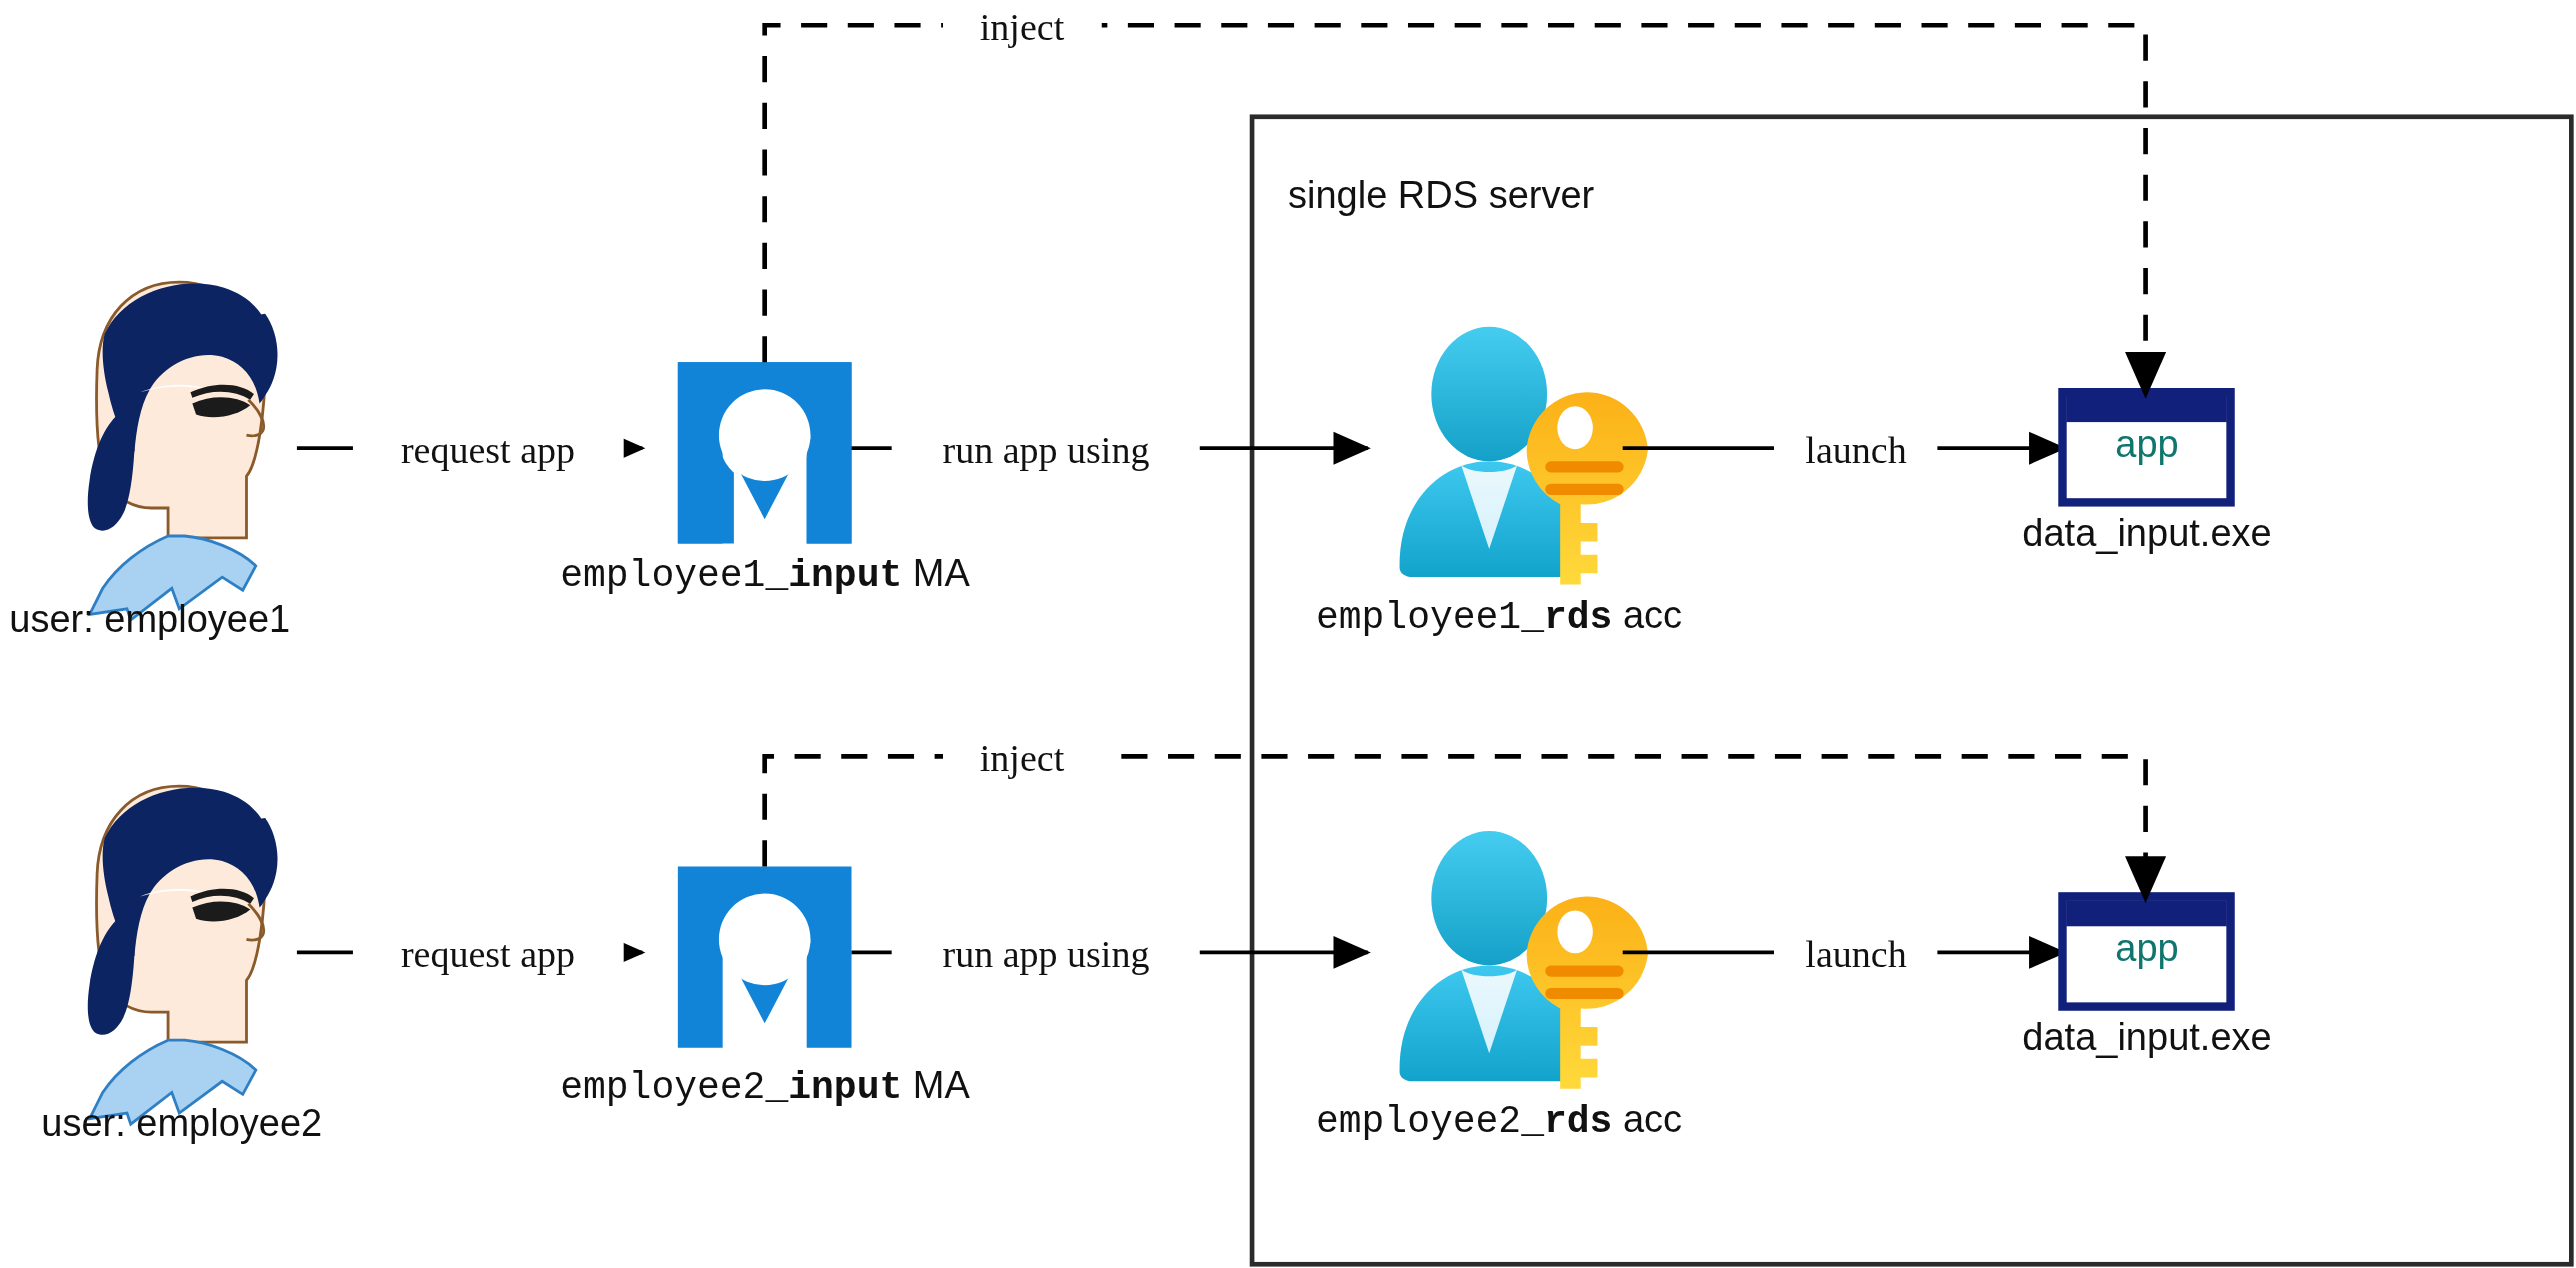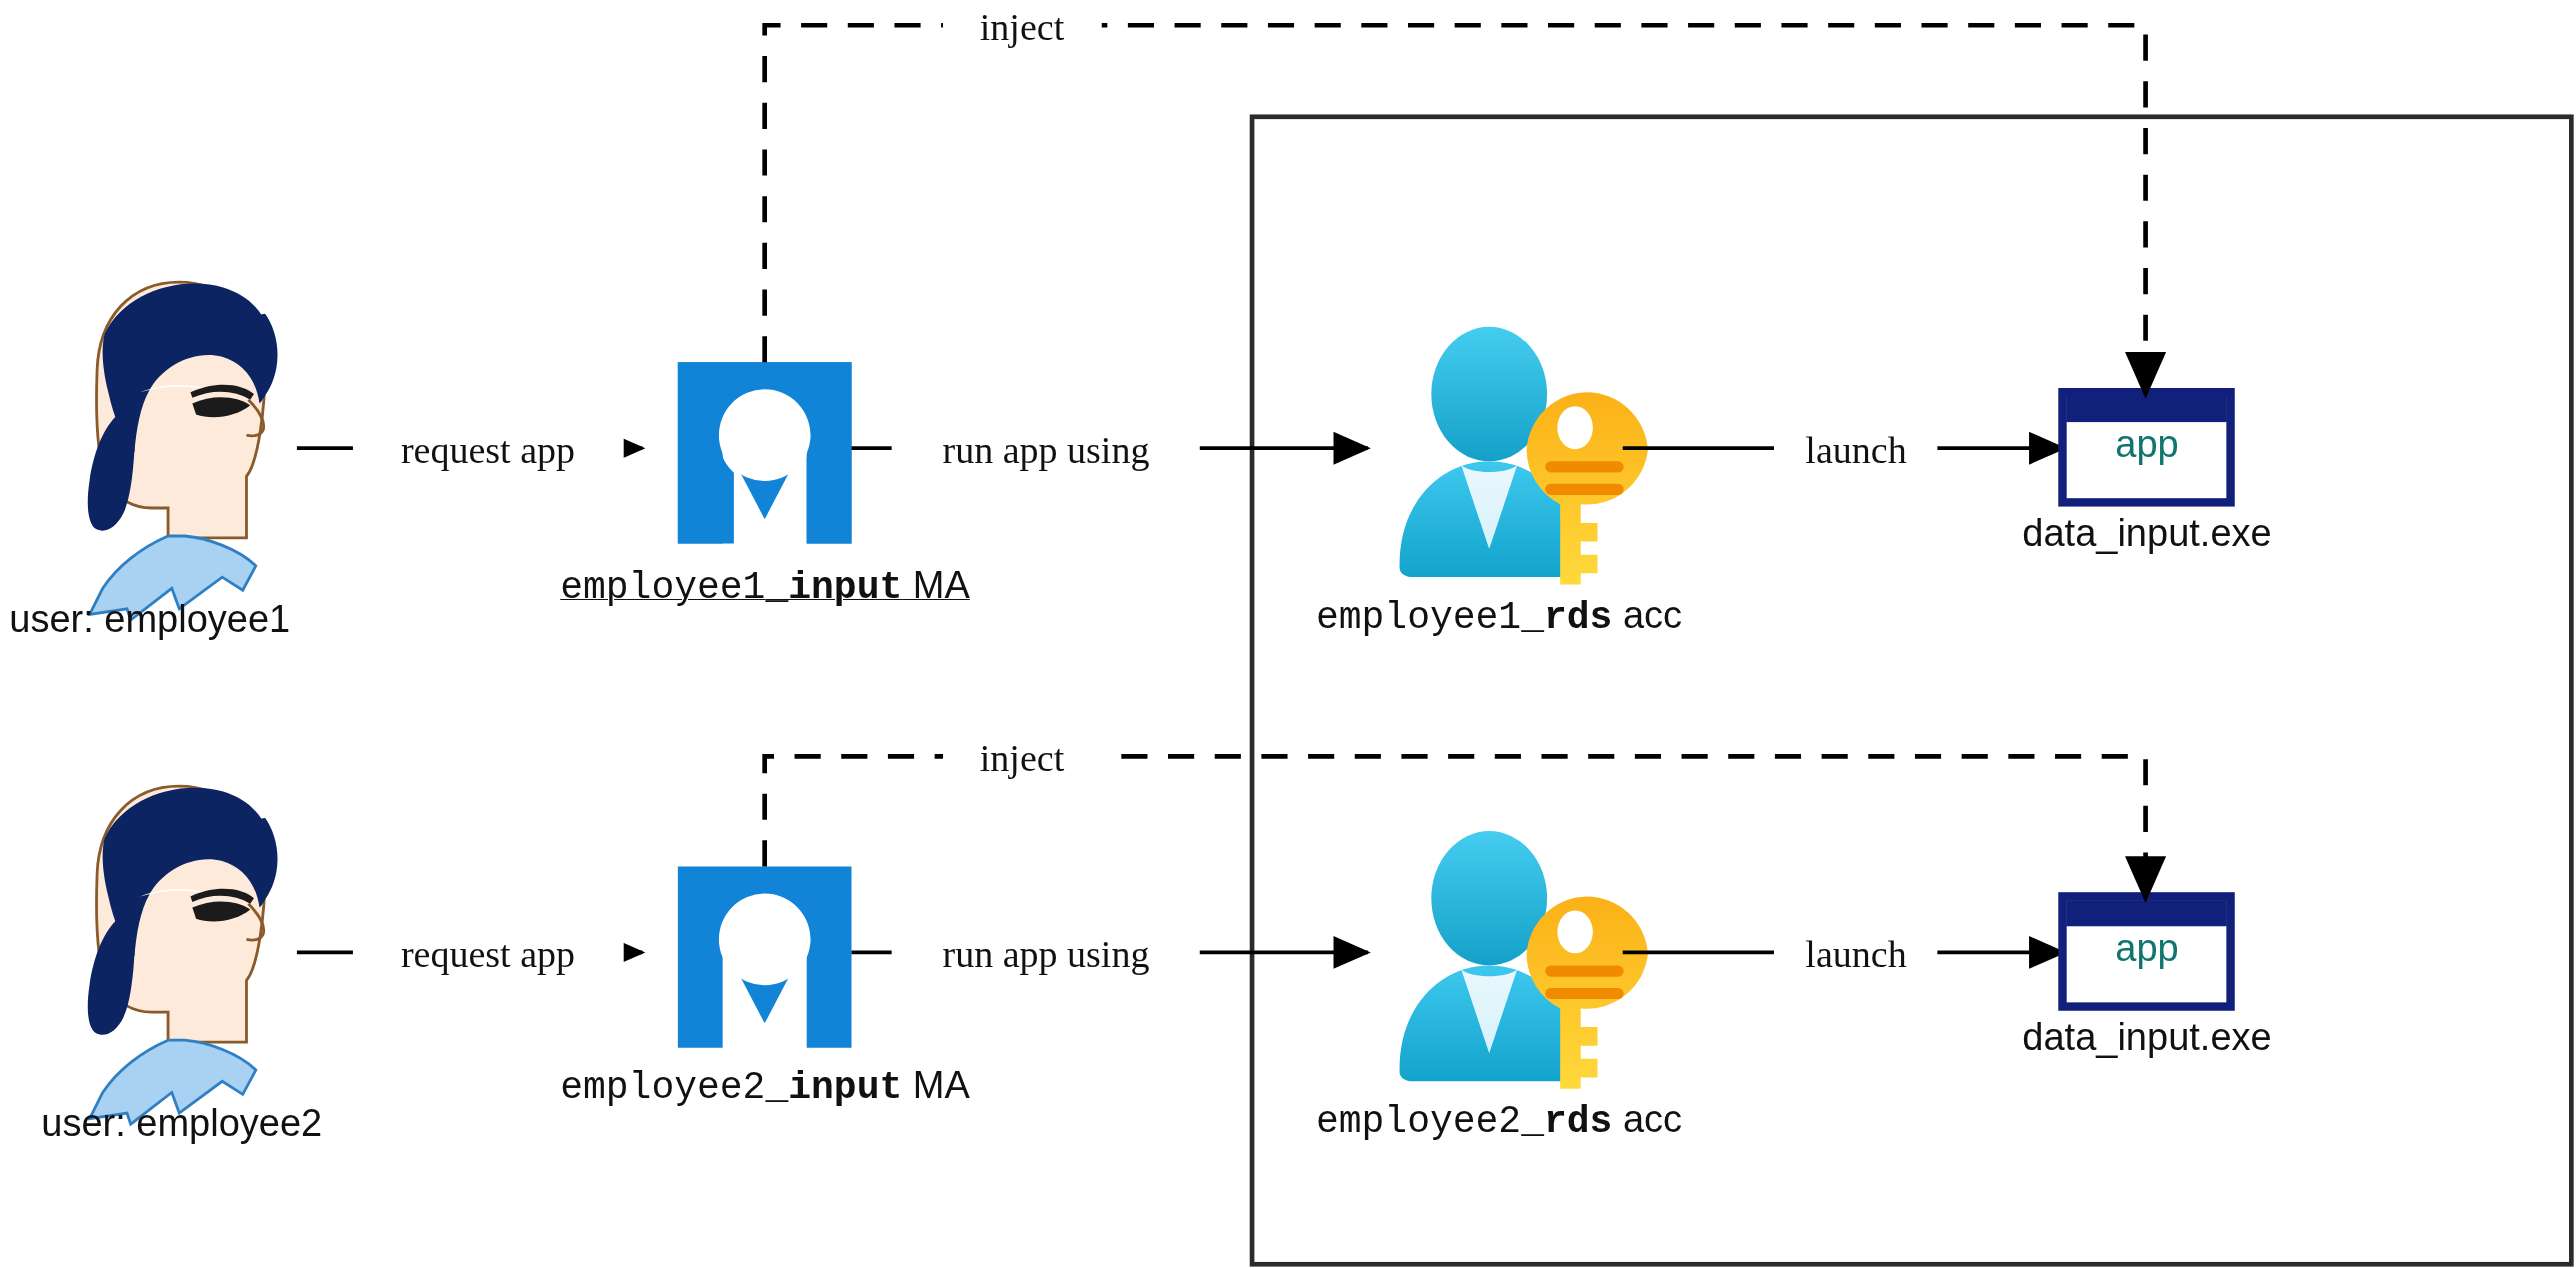--- a/index.html
+++ b/index.html
@@ -166,6 +166,7 @@
     <rect x="1010" y="789" width="170" height="42" fill="#fff"></rect>
   </svg>
 
+  <div class="lbl grp-title" style="left:1288px;top:174px;">single RDS server</div>
 
   <div class="lbl node-lbl" style="left:9.3px;top:598px;">user: employee1</div>
 

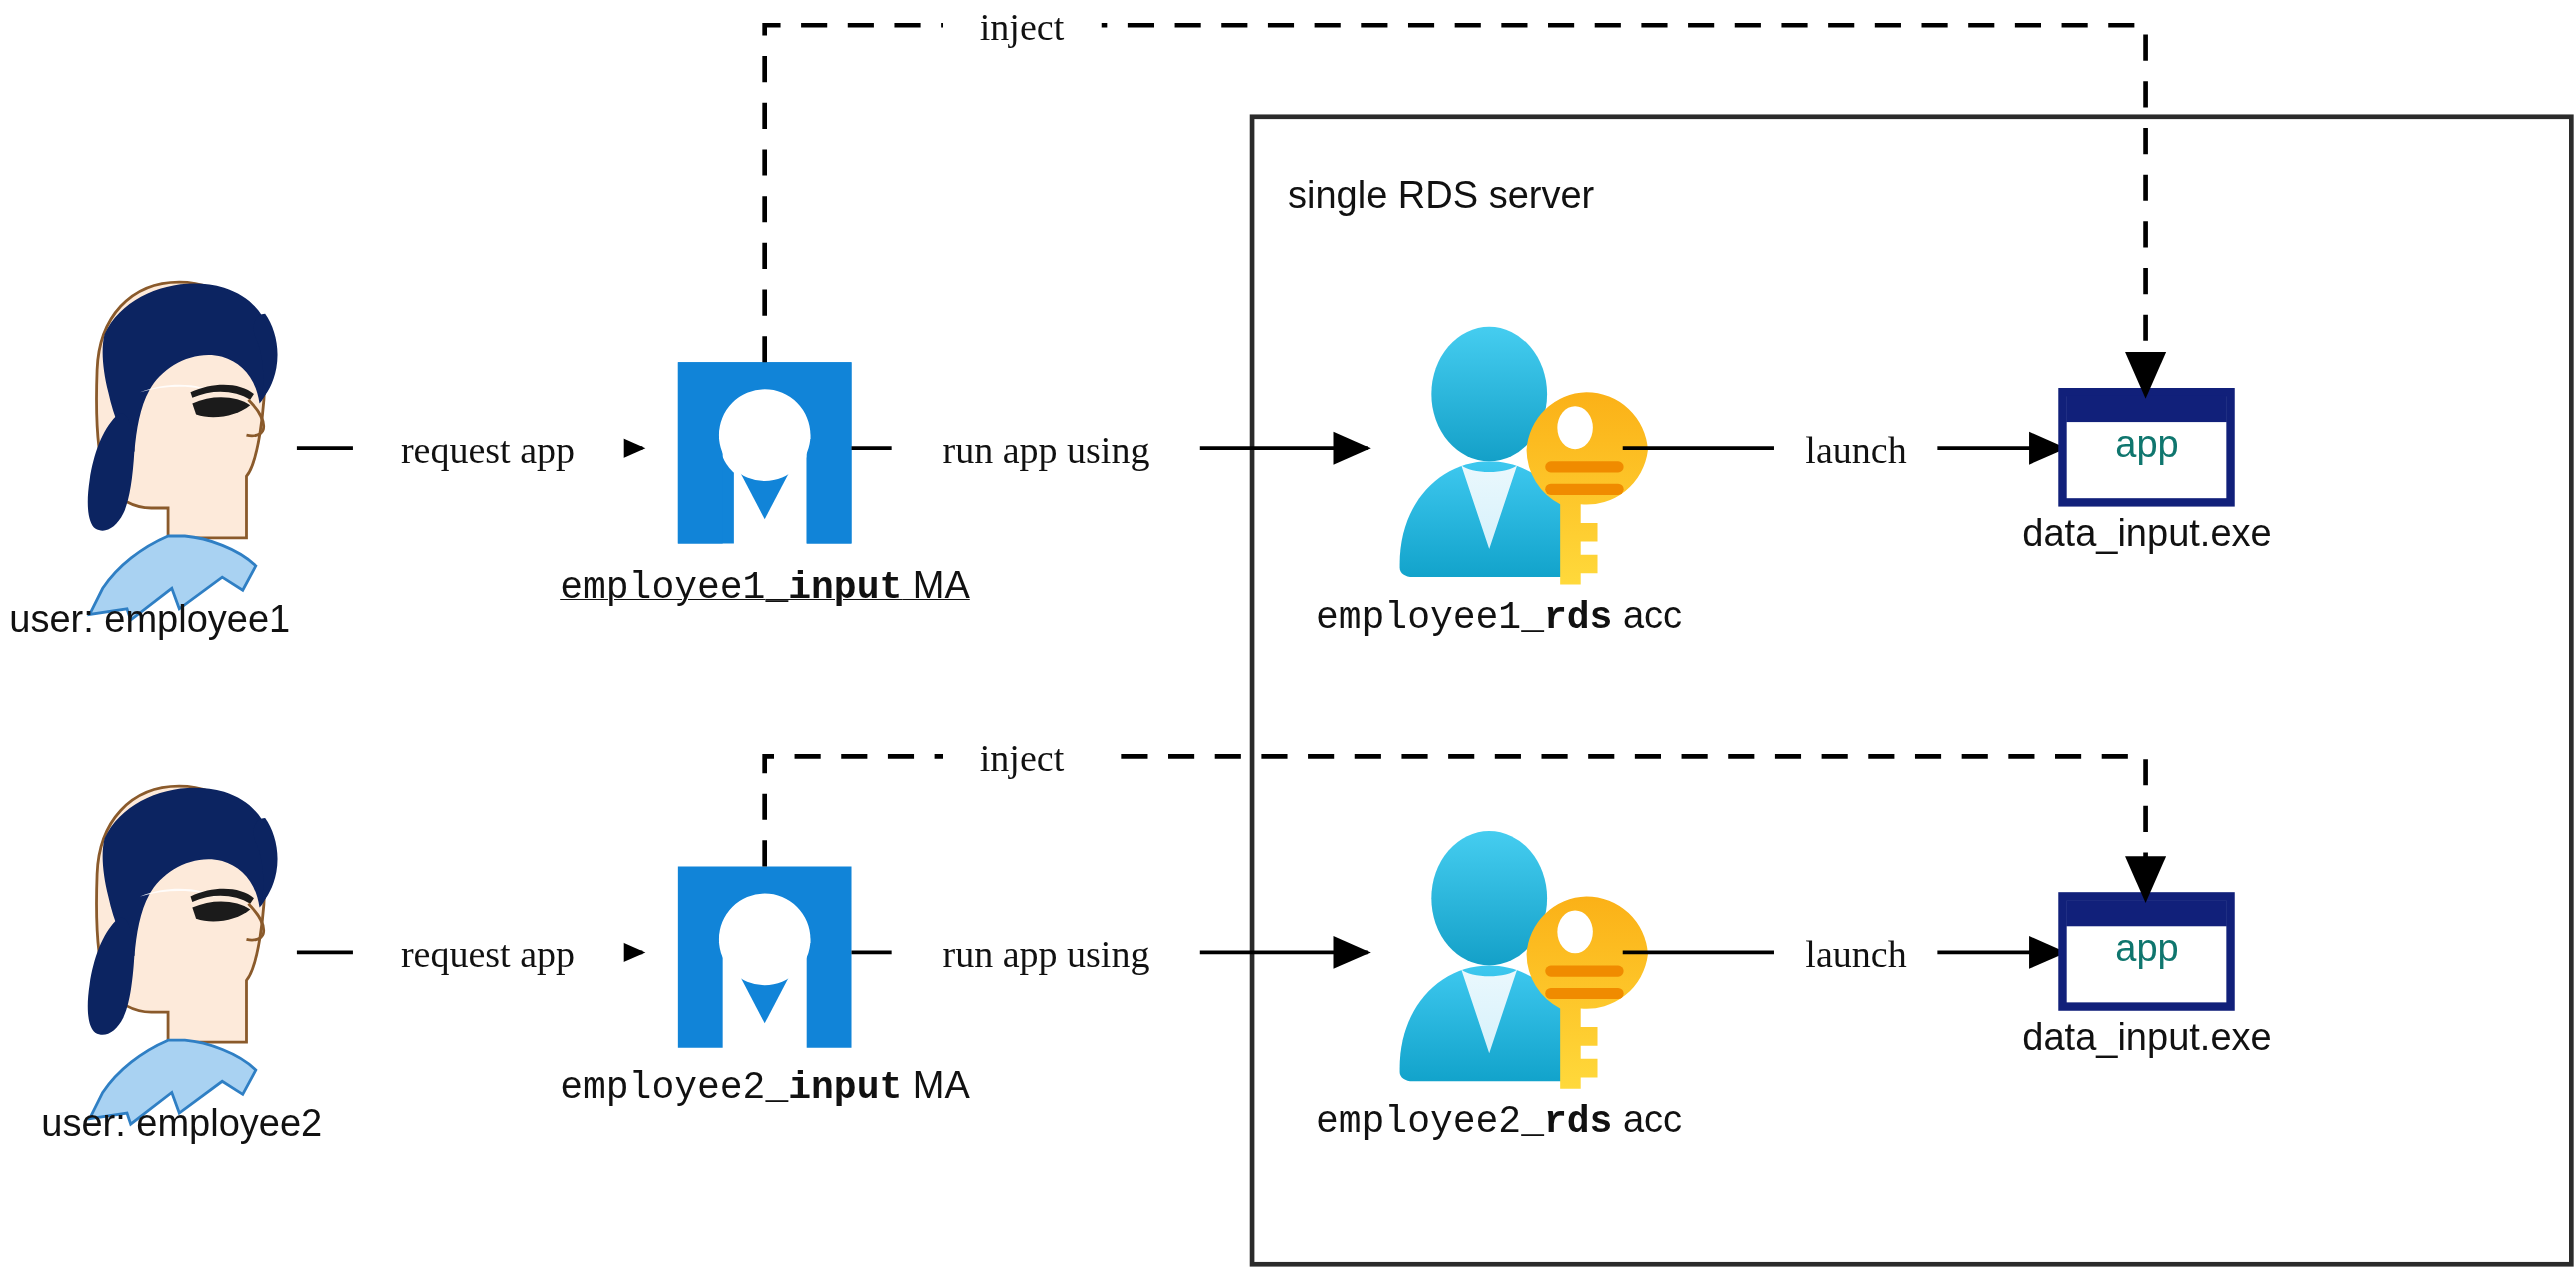--- a/index.html
+++ b/index.html
@@ -172,7 +172,7 @@
 
   <div class="lbl edge-lbl ctr" style="left:488px;top:428px;">request app</div>
 
-  <div class="lbl ctr" style="left:765px;top:564px;text-decoration:underline;">
+  <div class="lbl ctr" style="left:765px;top:552px;">
     <span class="mono">employee1</span><span class="mono-b">_input</span><span class="node-lbl"> MA</span>
   </div>
 

